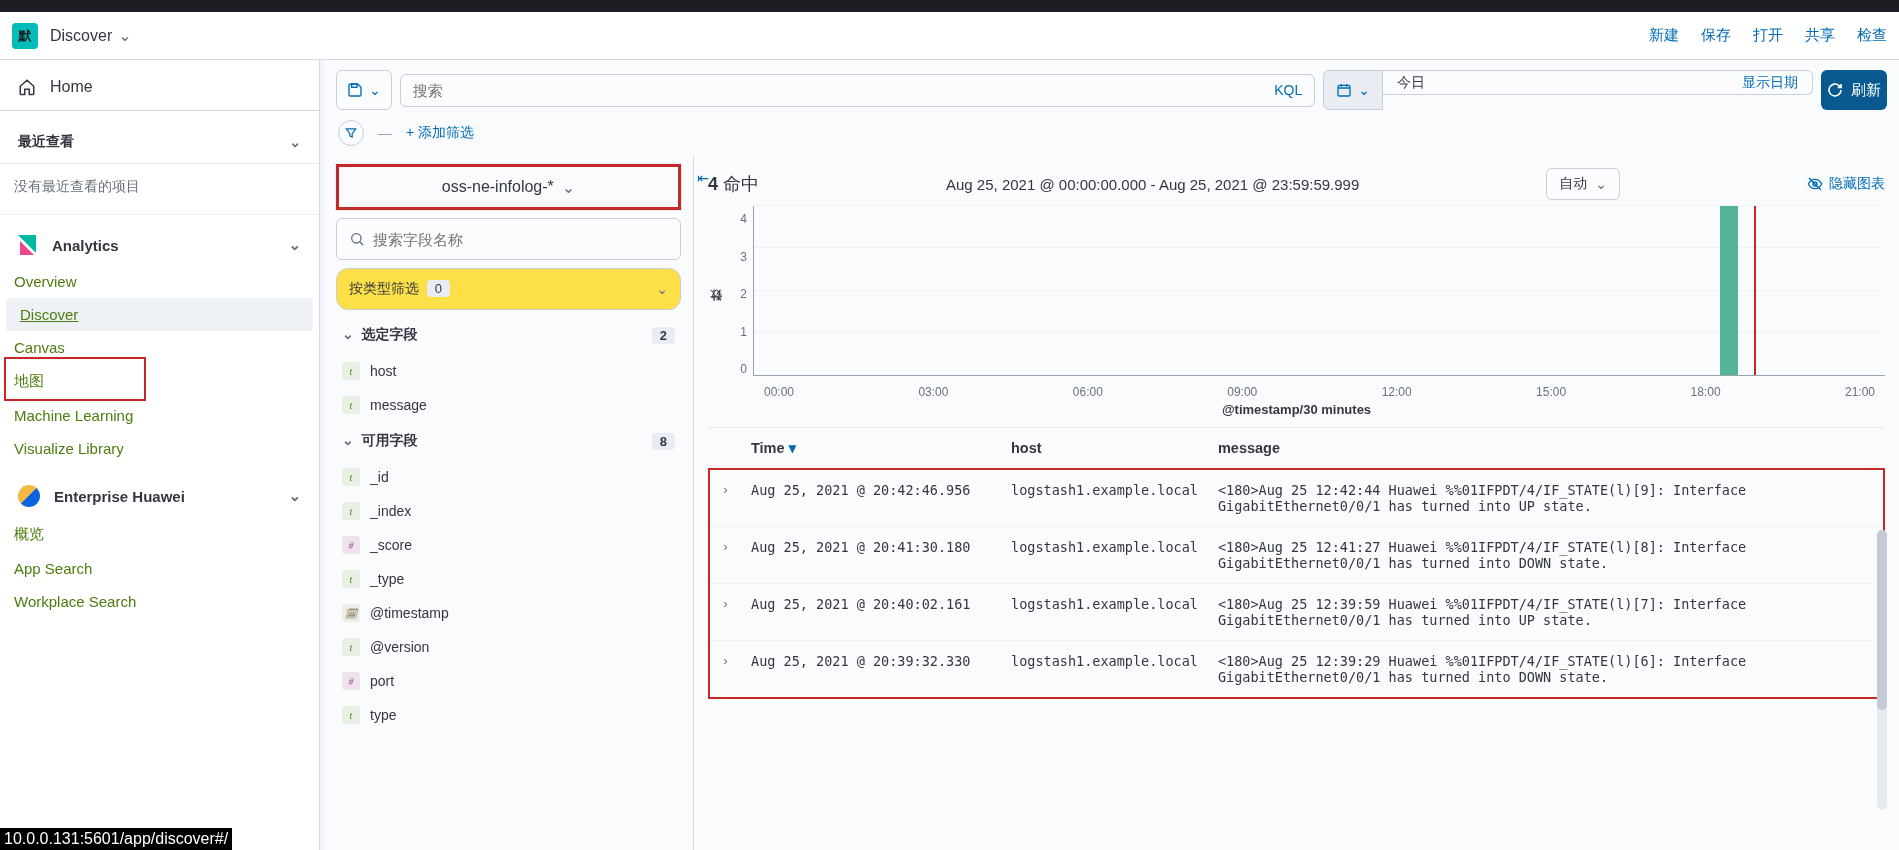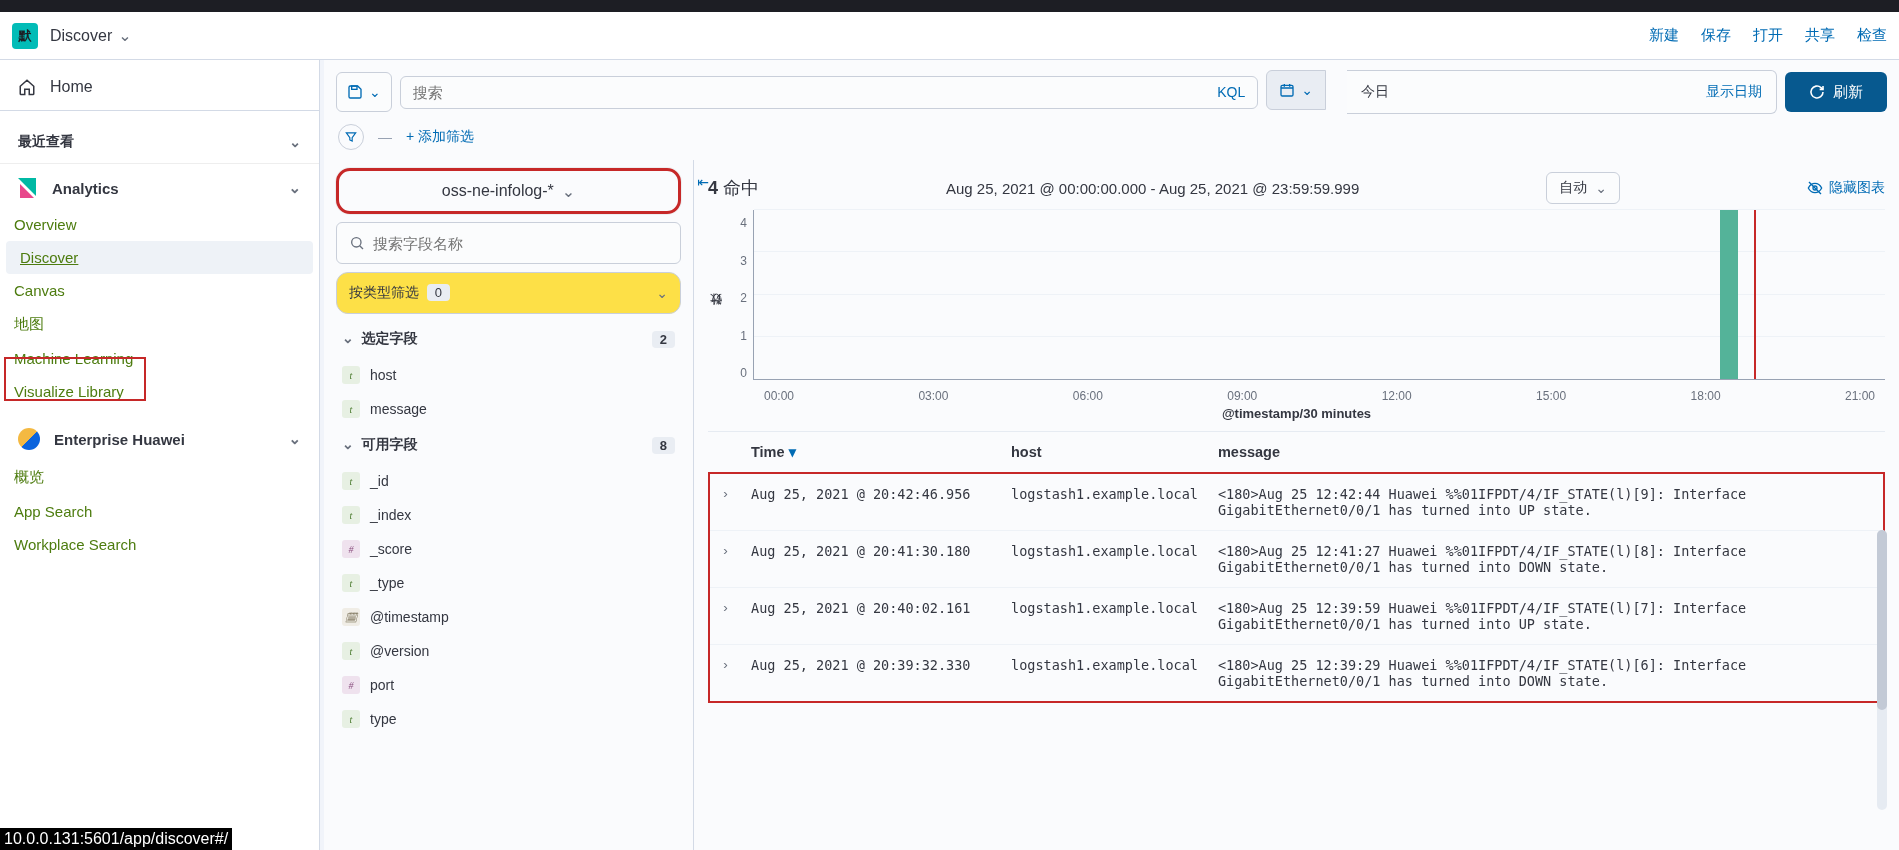--- a/index.html
+++ b/index.html
@@ -46,7 +46,7 @@
   .kql { color: #006bb4; font-size: 14px; }
   .date-group { display: flex; gap: 0; }
   .date-btn { border: 1px solid #c9cfda; background: #e9edf3; height: 40px; display: flex; align-items: center; padding: 0 12px; gap: 6px; color: #006bb4; border-radius: 6px 0 0 6px; cursor: pointer; }
-  .date-range { border: 1px solid #c9cfda; border-left: none; height: 44px; display: flex; align-items: center; padding: 0 14px; border-radius: 0 6px 6px 0; min-width: 430px; justify-content: space-between; background: #fbfcfd; margin-left: 21px; }
+  .date-range { border: 1px solid #c9cfda; border-left: none; height: 25px; display: flex; align-items: center; padding: 0 14px; border-radius: 0 6px 6px 0; min-width: 430px; justify-content: space-between; background: #fbfcfd; }
   .date-range .showdate { color: #006bb4; cursor: pointer; }
   .refresh-btn { height: 40px; background: #07598f; color: #fff; border-radius: 6px; padding: 0 24px; display: flex; align-items: center; gap: 8px; cursor: pointer; border: none; font-size: 15px; }
   

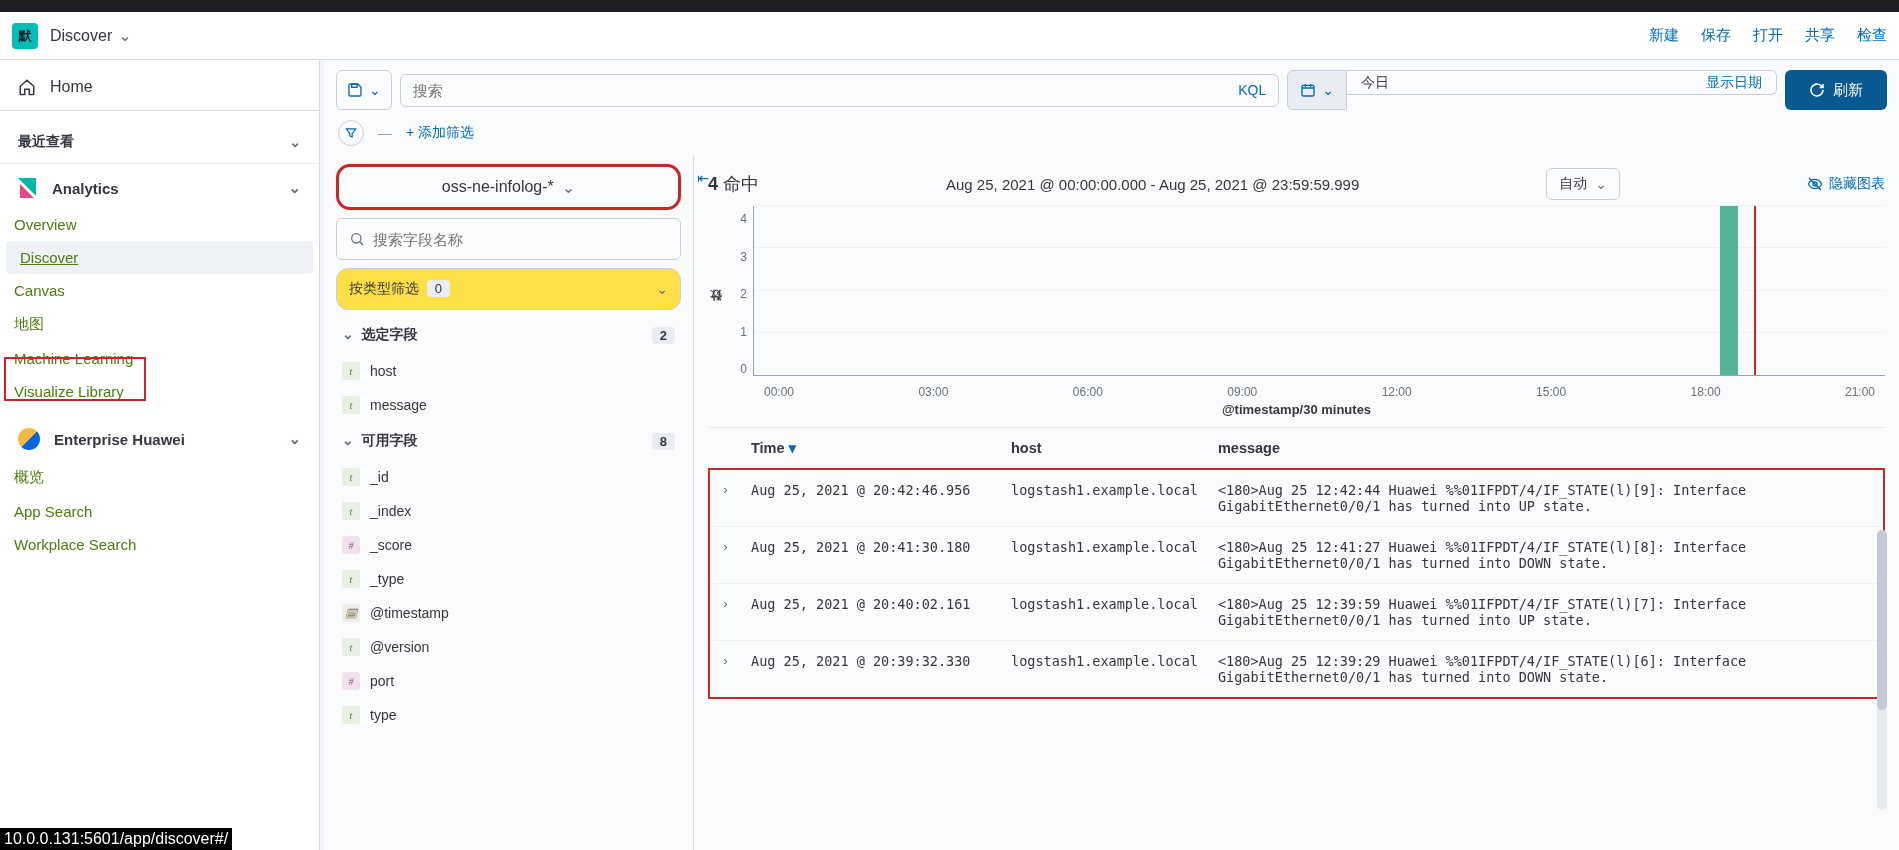--- a/index.html
+++ b/index.html
@@ -48,7 +48,7 @@
   .date-btn { border: 1px solid #c9cfda; background: #e9edf3; height: 40px; display: flex; align-items: center; padding: 0 12px; gap: 6px; color: #006bb4; border-radius: 6px 0 0 6px; cursor: pointer; }
   .date-range { border: 1px solid #c9cfda; border-left: none; height: 25px; display: flex; align-items: center; padding: 0 14px; border-radius: 0 6px 6px 0; min-width: 430px; justify-content: space-between; background: #fbfcfd; }
   .date-range .showdate { color: #006bb4; cursor: pointer; }
-  .refresh-btn { height: 40px; background: #07598f; color: #fff; border-radius: 6px; padding: 0 24px; display: flex; align-items: center; gap: 8px; cursor: pointer; border: none; font-size: 15px; }
+  .refresh-btn { height: 40px; background: #07598f; color: #fff; border-radius: 6px; padding: 0 6px; display: flex; align-items: center; gap: 8px; cursor: pointer; border: none; font-size: 15px; }
   
   .filter-row { display: flex; align-items: center; gap: 14px; padding: 0 14px 10px; }
   .filter-circle { width: 26px; height: 26px; border: 1px solid #c9cfda; border-radius: 50%; display: flex; align-items: center; justify-content: center; color: #006bb4; cursor: pointer; }

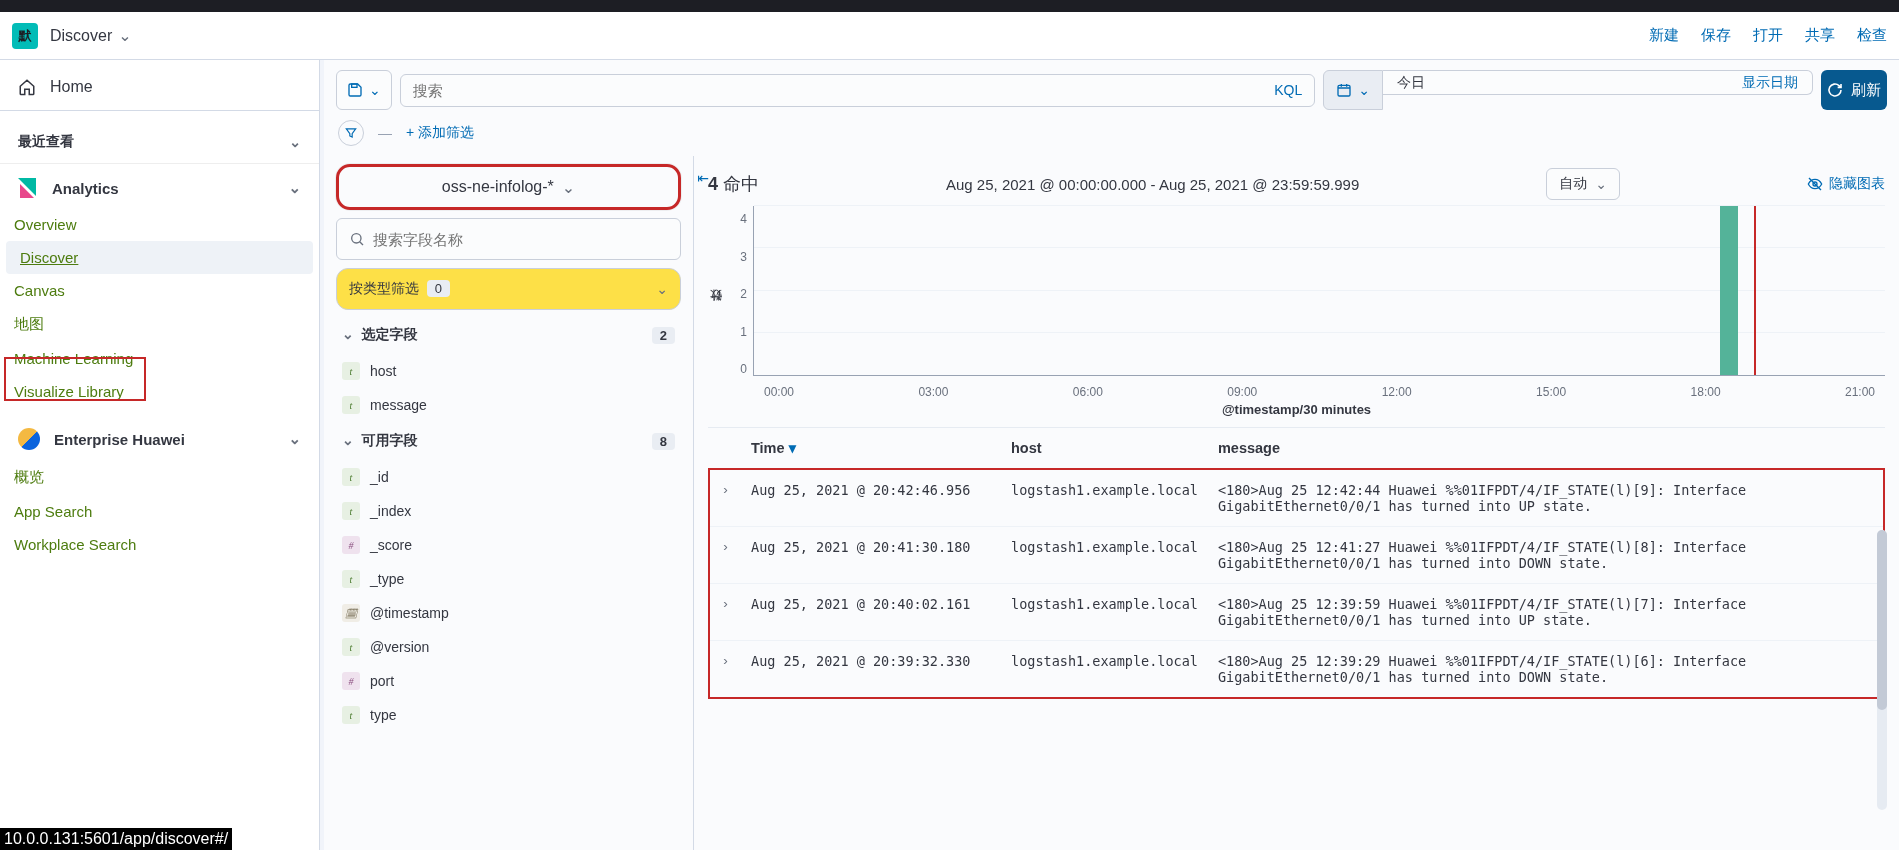--- a/index.html
+++ b/index.html
@@ -135,6 +135,7 @@
       <span>最近查看</span>
       <span class="chev">⌄</span>
     </div>
+    <div class="recent-note">没有最近查看的项目</div>
 
     <div class="side-item section">
       <span style="display:flex;align-items:center;gap:14px">

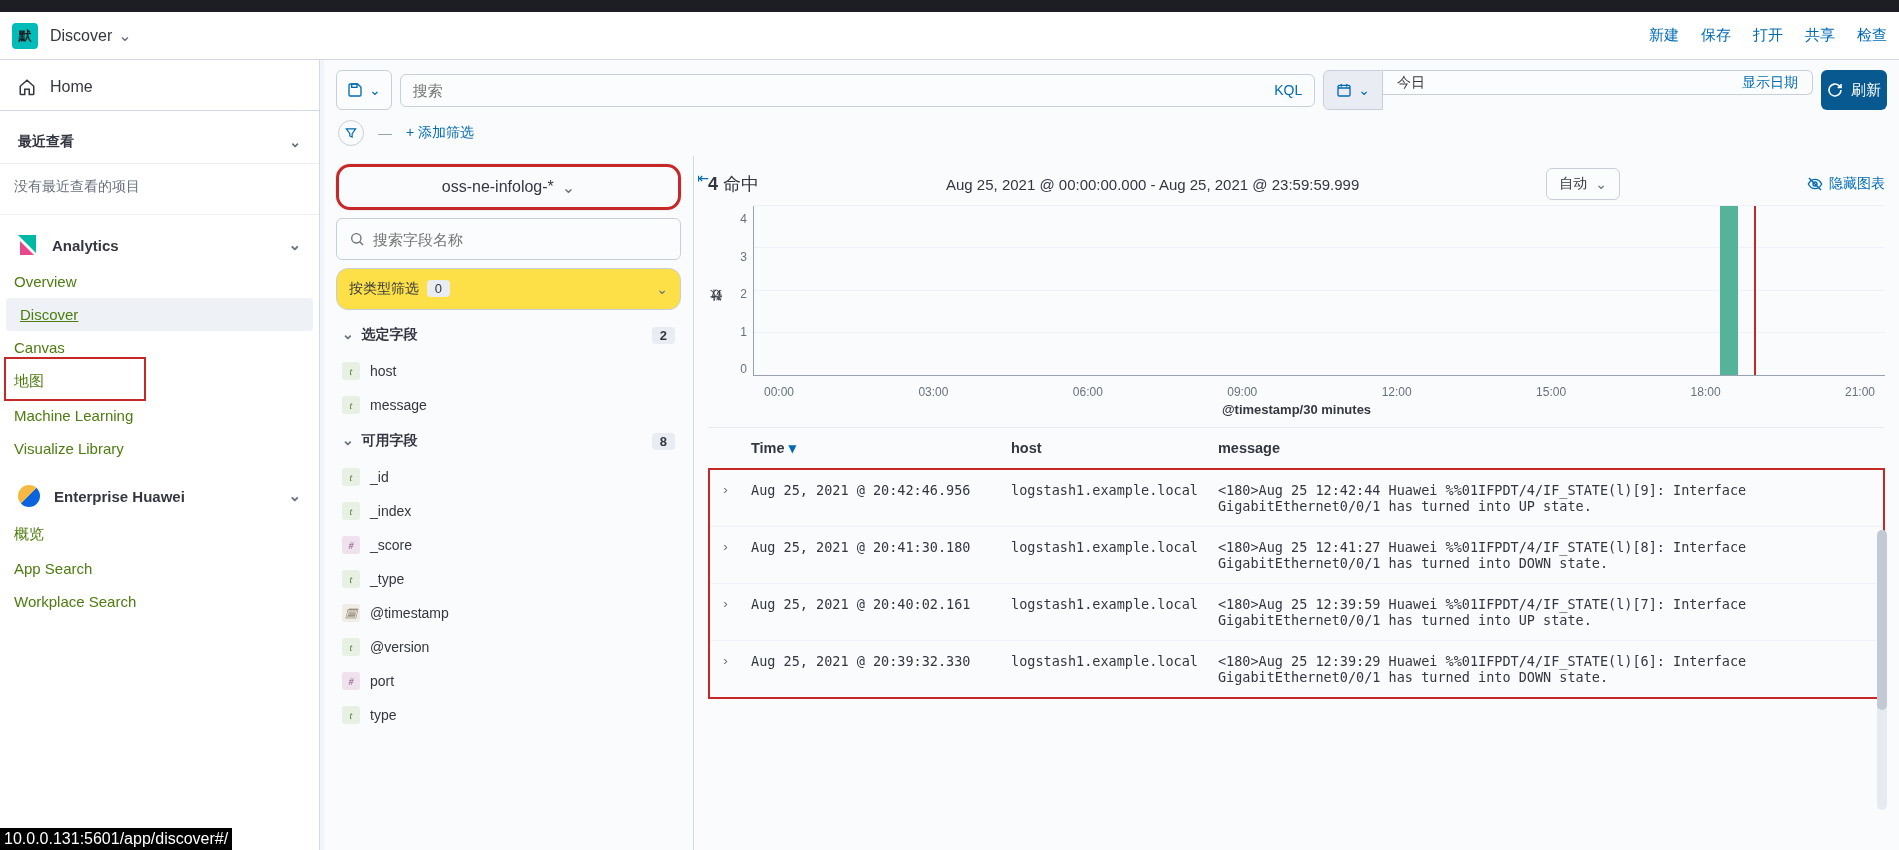--- a/index.html
+++ b/index.html
@@ -58,7 +58,7 @@
   
   .fields-panel { width: 370px; border-right: 1px solid #d3dae6; background: #fafbfd; position: relative; }
   .collapse-handle { position: absolute; right: -16px; top: 14px; color: #006bb4; cursor: pointer; z-index: 2; }
-  .pattern-box { margin: 8px 12px; height: 46px; border: 1px solid #6a717d; box-shadow: 0 0 0 1px rgba(0,0,0,0.05); border-radius: 14px; display: flex; align-items: center; justify-content: center; gap: 8px; font-size: 16px; cursor: pointer; }
+  .pattern-box { margin: 8px 12px; height: 46px; border: 1px solid #6a717d; box-shadow: 0 0 0 1px rgba(0,0,0,0.05); border-radius: 0; display: flex; align-items: center; justify-content: center; gap: 8px; font-size: 16px; cursor: pointer; }
   .pattern-box.highlight { border: 3px solid #c62828; }
   .field-search { margin: 8px 12px; height: 42px; border: 1px solid #c9cfda; border-radius: 6px; display: flex; align-items: center; padding: 0 12px; gap: 8px; background: #fbfcfd; }
   .field-search input { border: none; background: transparent; outline: none; flex: 1; font-size: 15px; }

